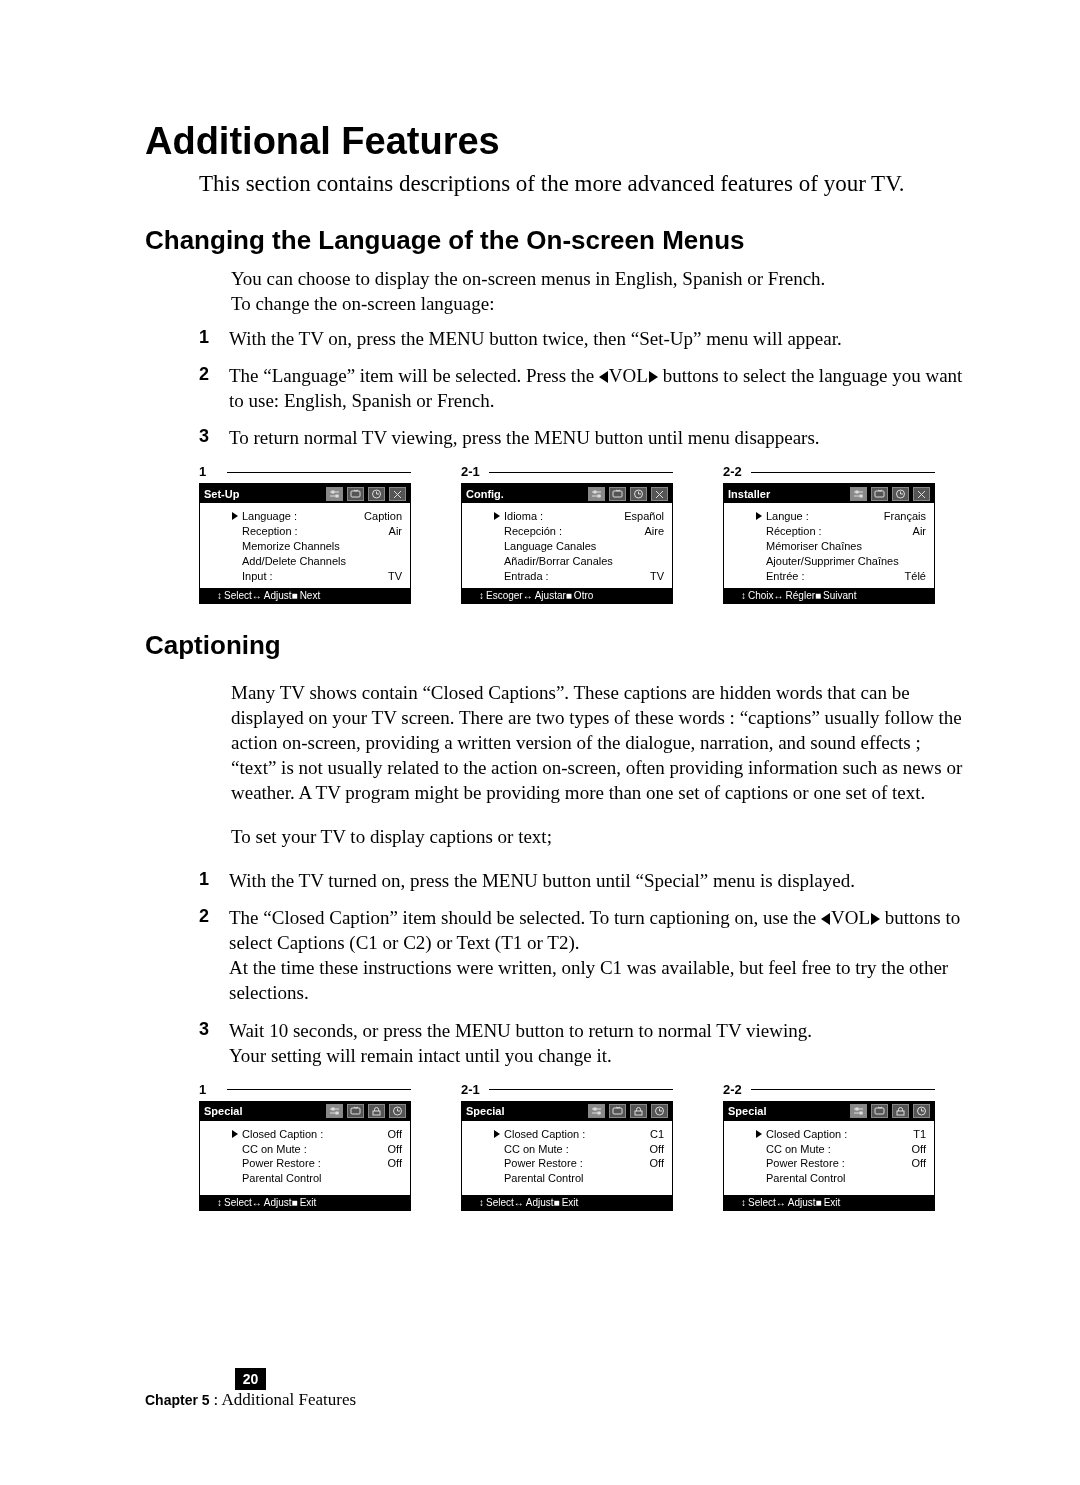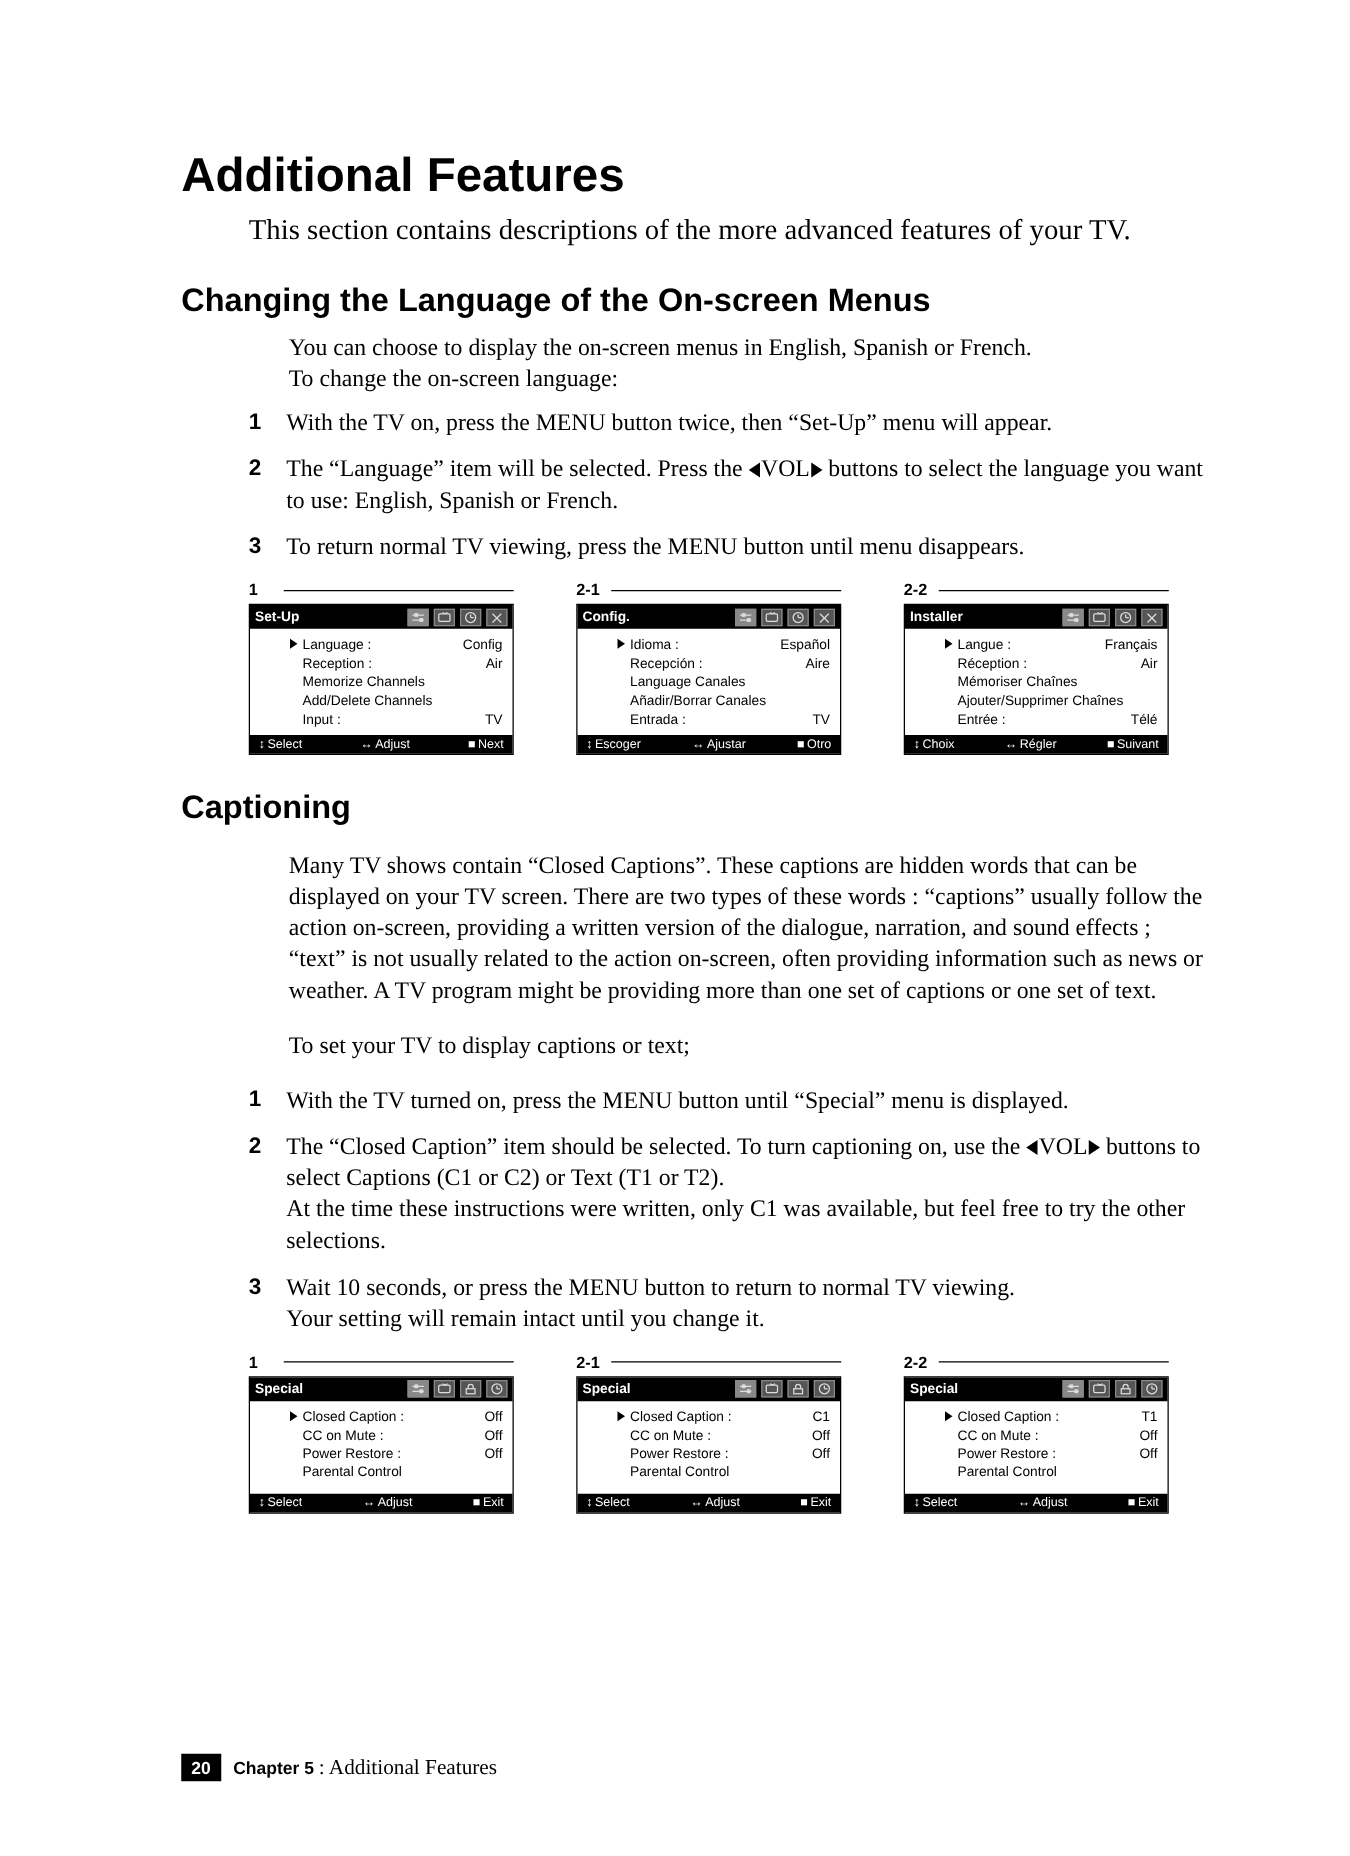--- a/index.html
+++ b/index.html
@@ -280,7 +280,7 @@
           <div class="body">
             <div class="row sel">
               <span class="k">Language :</span>
-              <span class="v">Config</span>
+              <span class="v">Caption</span>
             </div>
             <div class="row pad">
               <span class="k">Reception :</span>

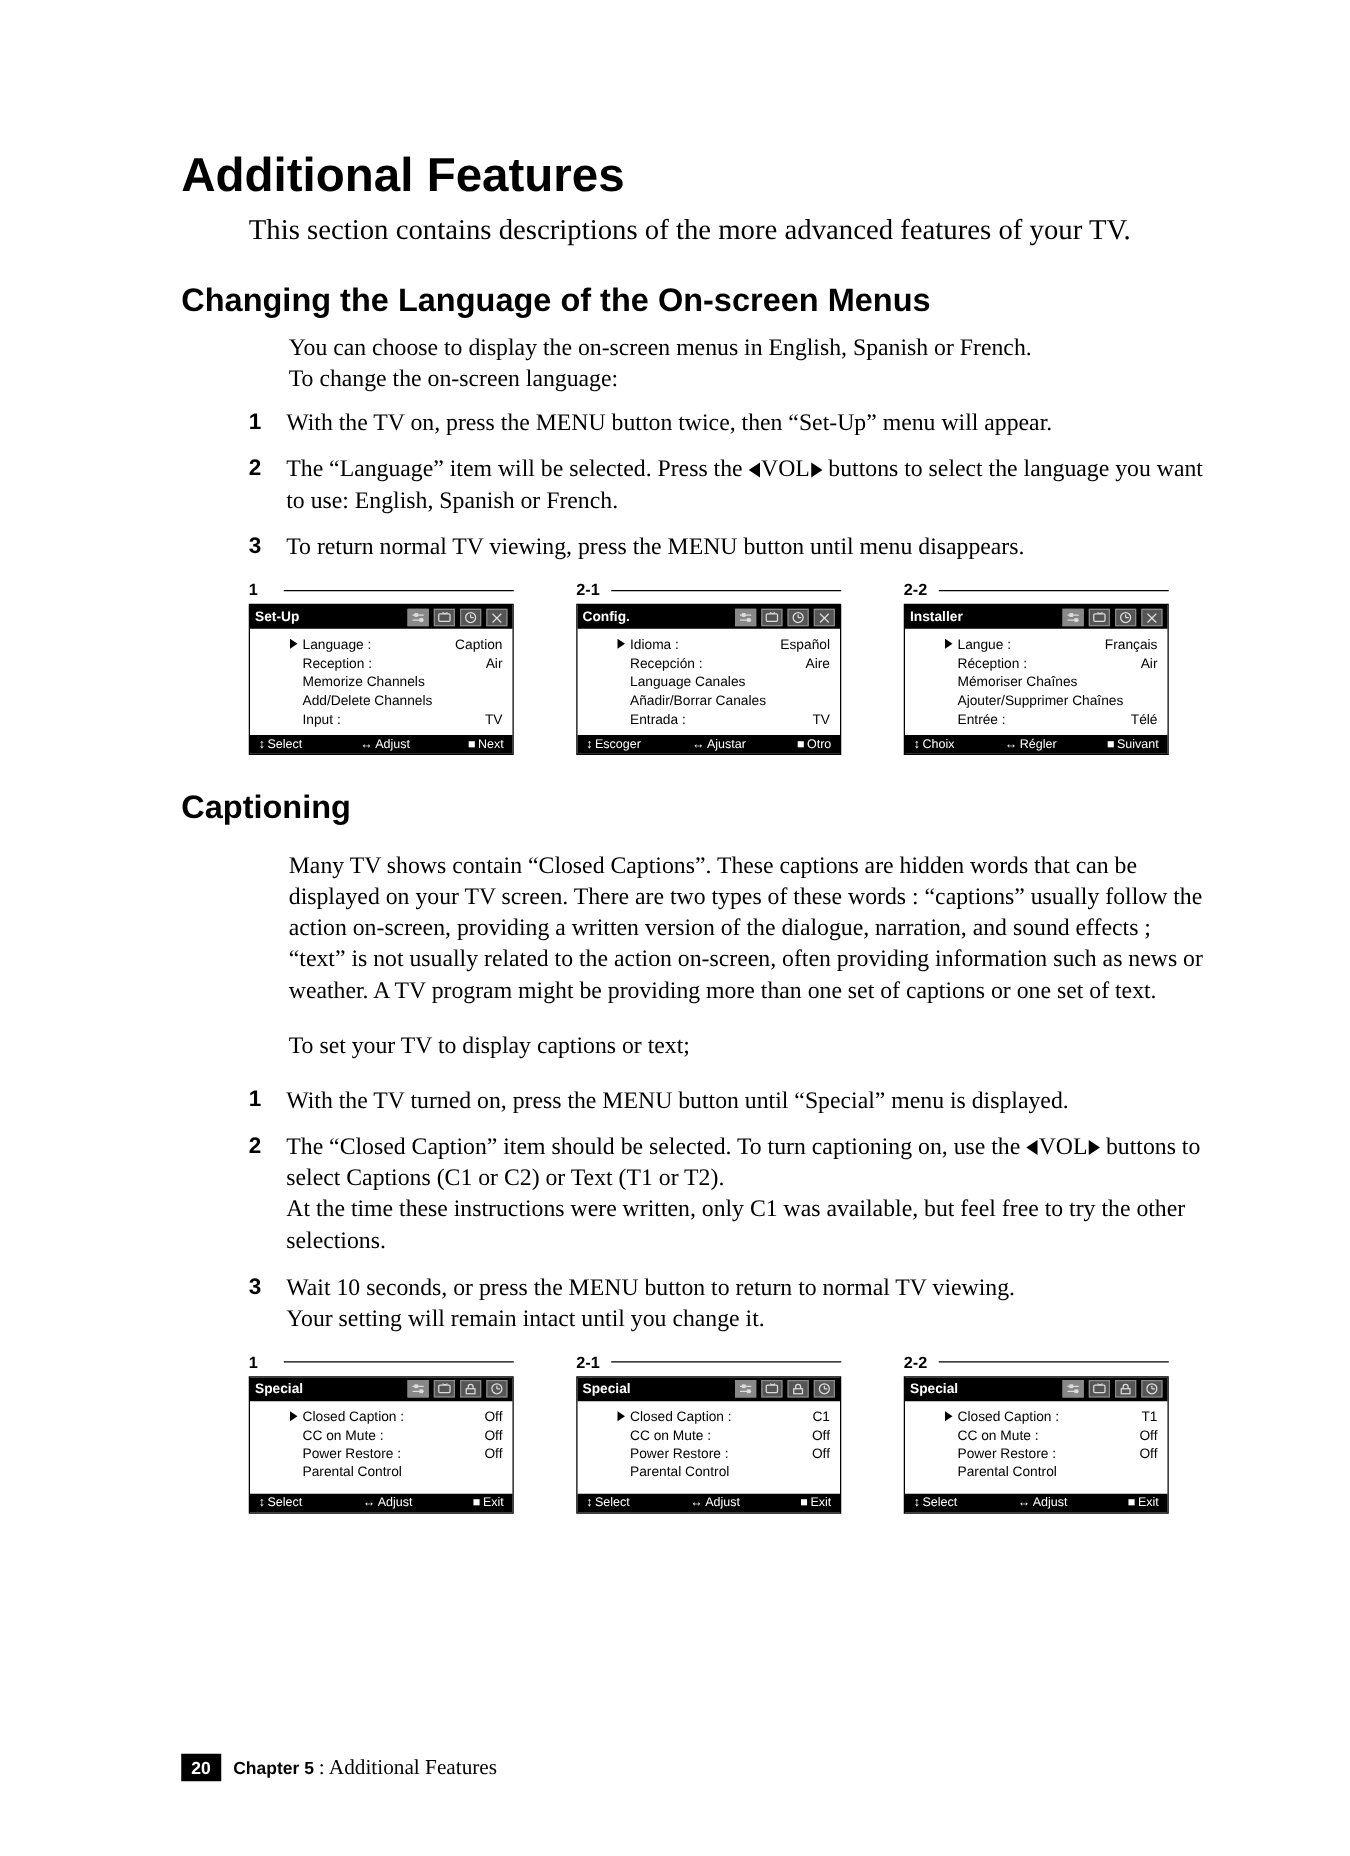--- a/index.html
+++ b/index.html
@@ -188,8 +188,8 @@
     background: #000;
     color: #fff;
     display: flex;
-    justify-content: space-between;
-    padding: 2px 7px;
+    justify-content: flex-start;
+    padding: 2px 17px;
     font-size: 10px;
   }
   .osd .footer span::before {

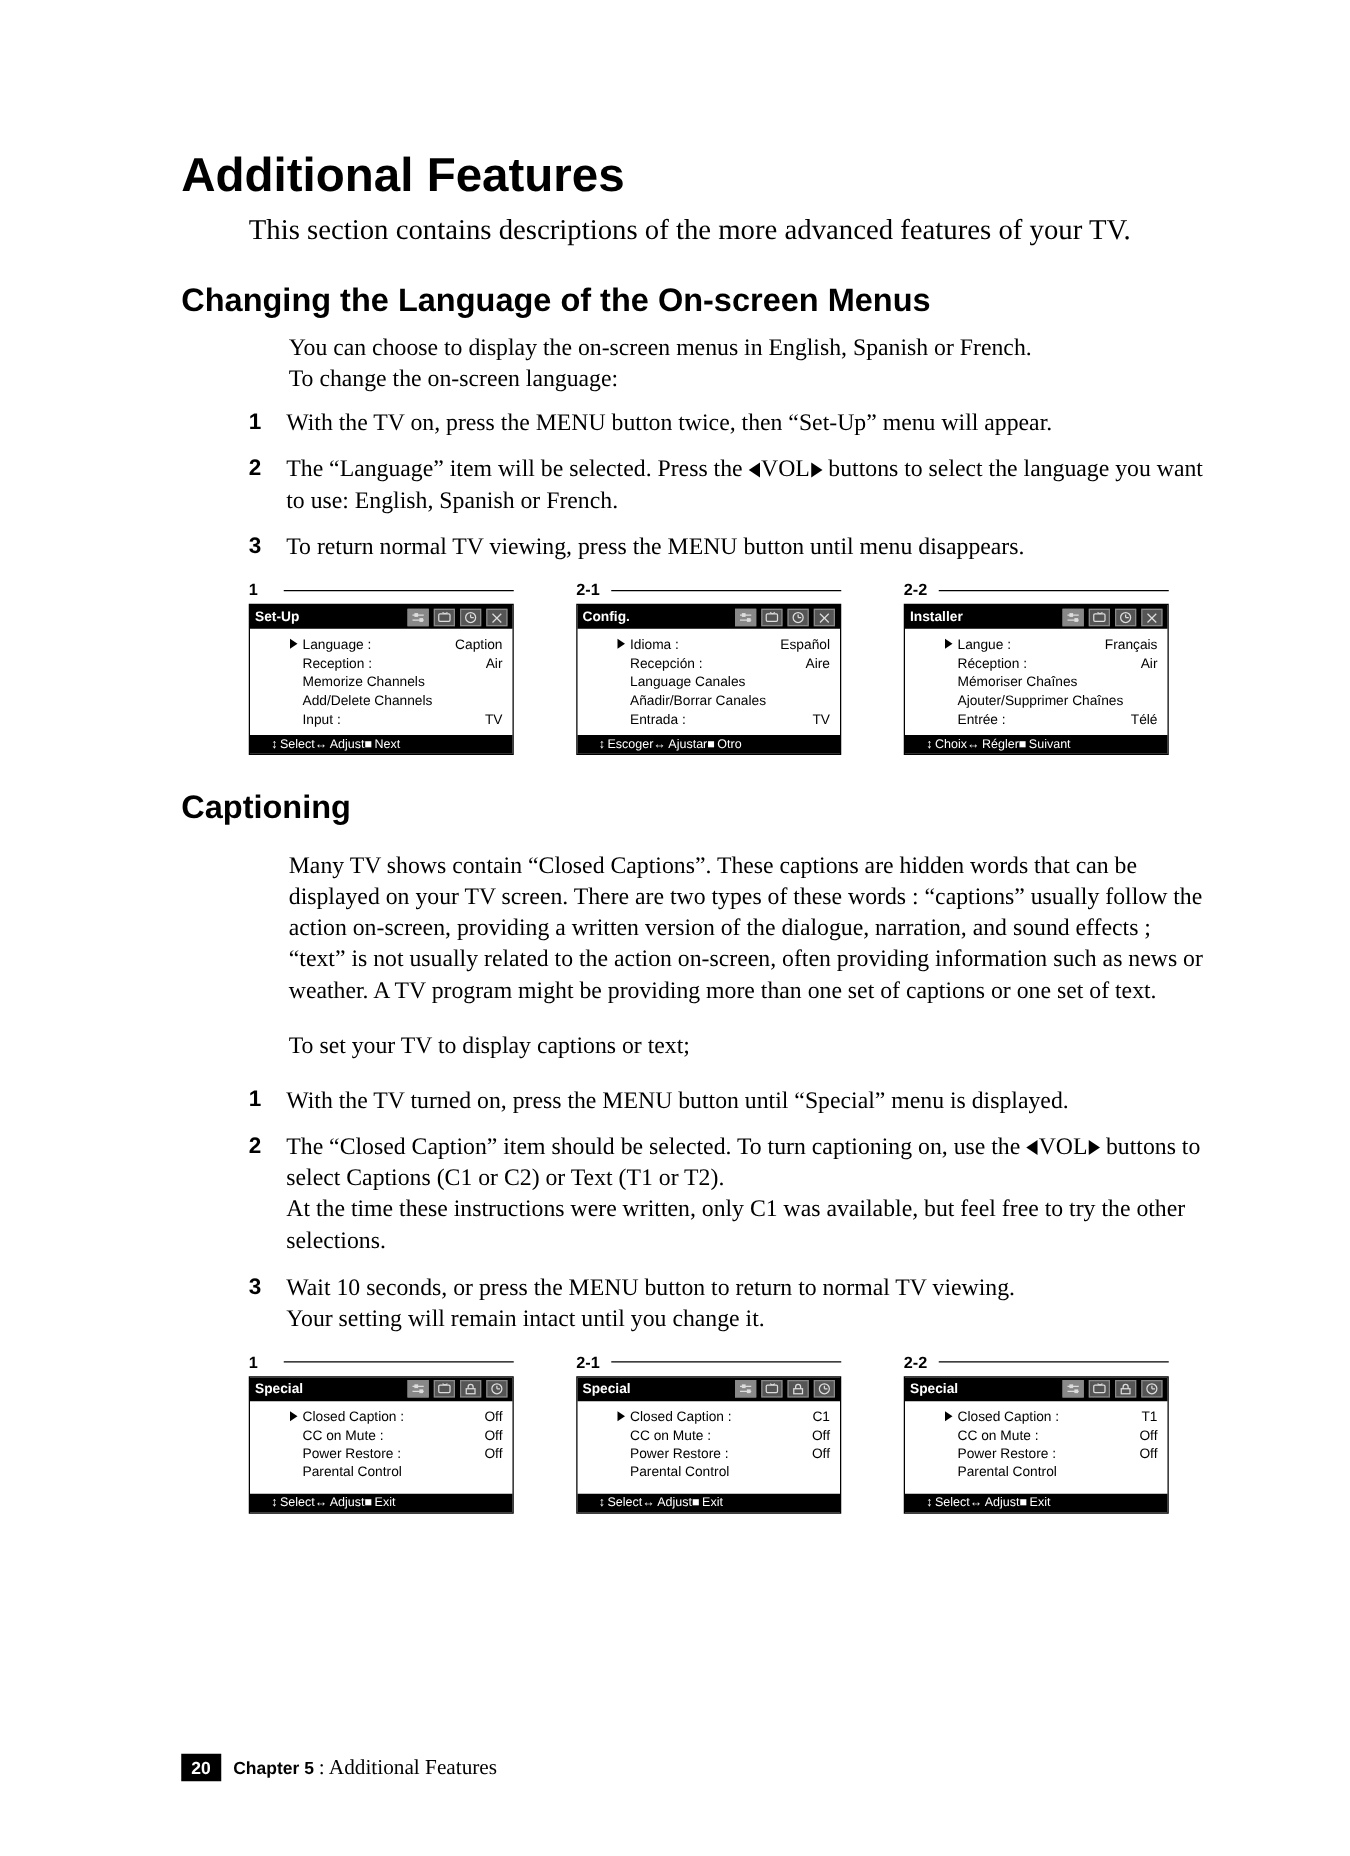--- a/index.html
+++ b/index.html
@@ -202,12 +202,12 @@
   .page-footer {
     position: absolute;
     left: 145px;
-    bottom: 60px;
+    bottom: 75px;
     font-family: Arial, Helvetica, sans-serif;
     font-size: 14px;
     display: flex;
     align-items: center;
-    gap: 10px;
+    flex-direction: column;
   }
   .page-footer .pn {
     background: #000;

